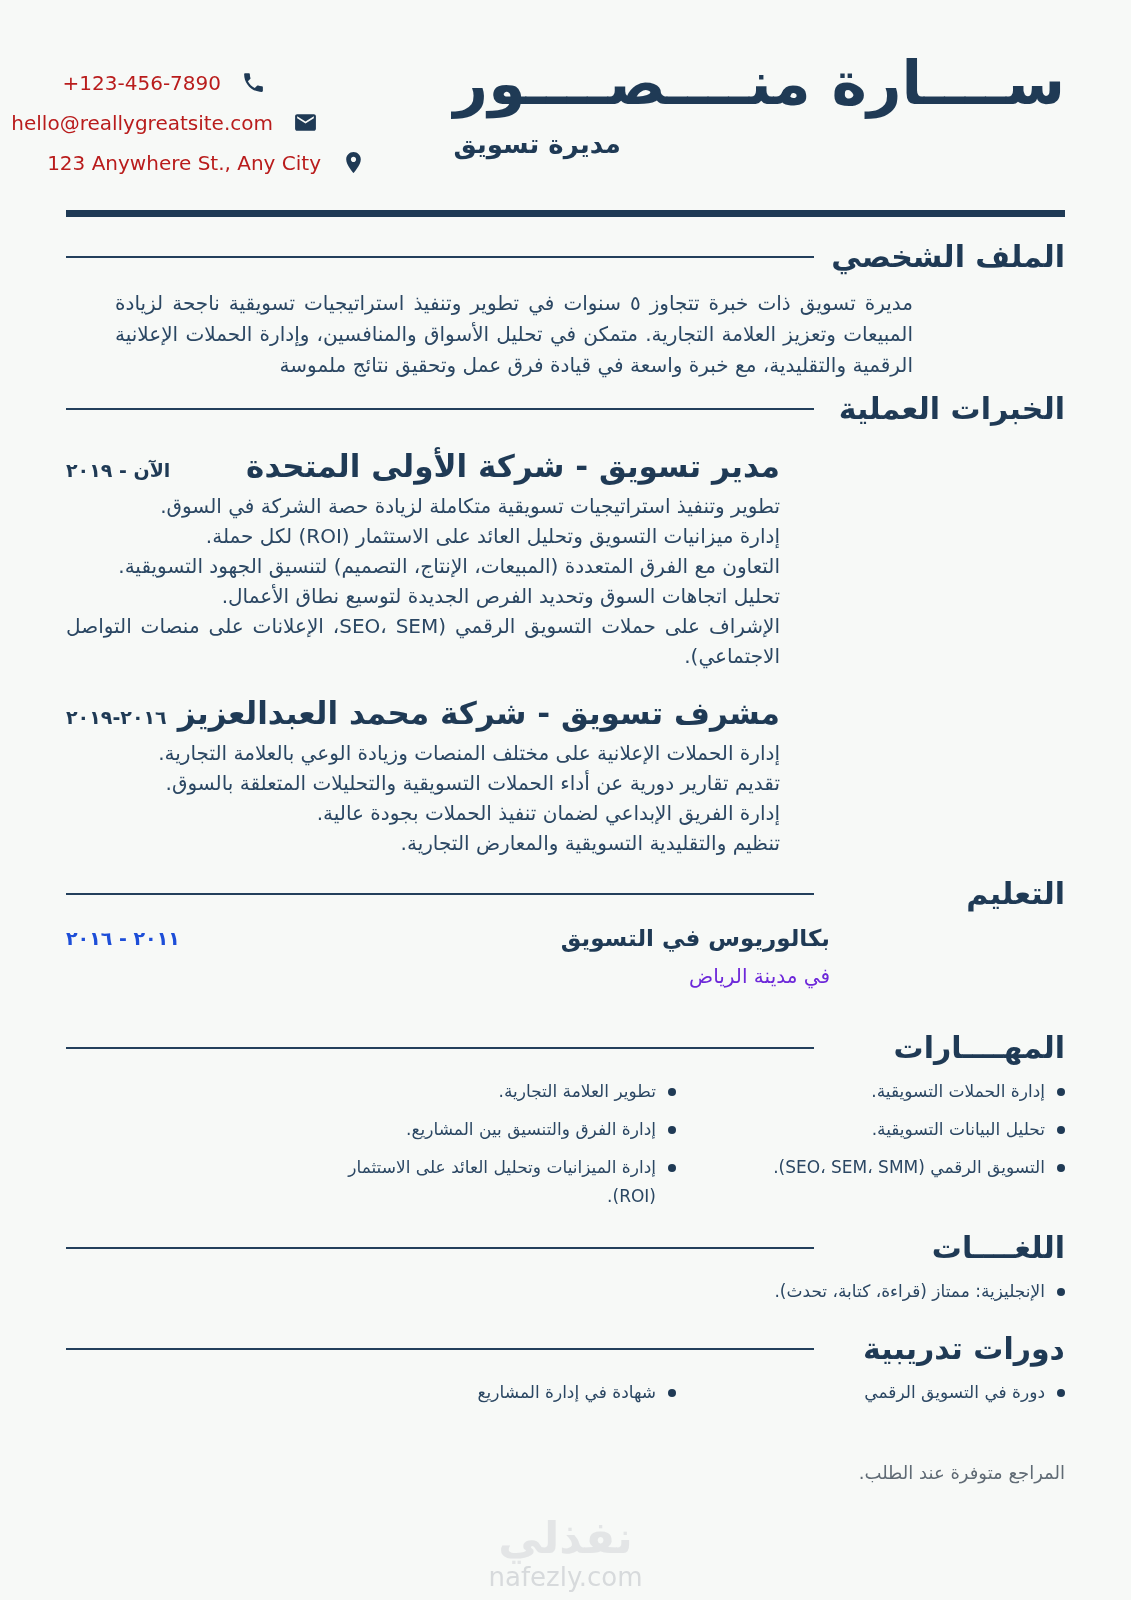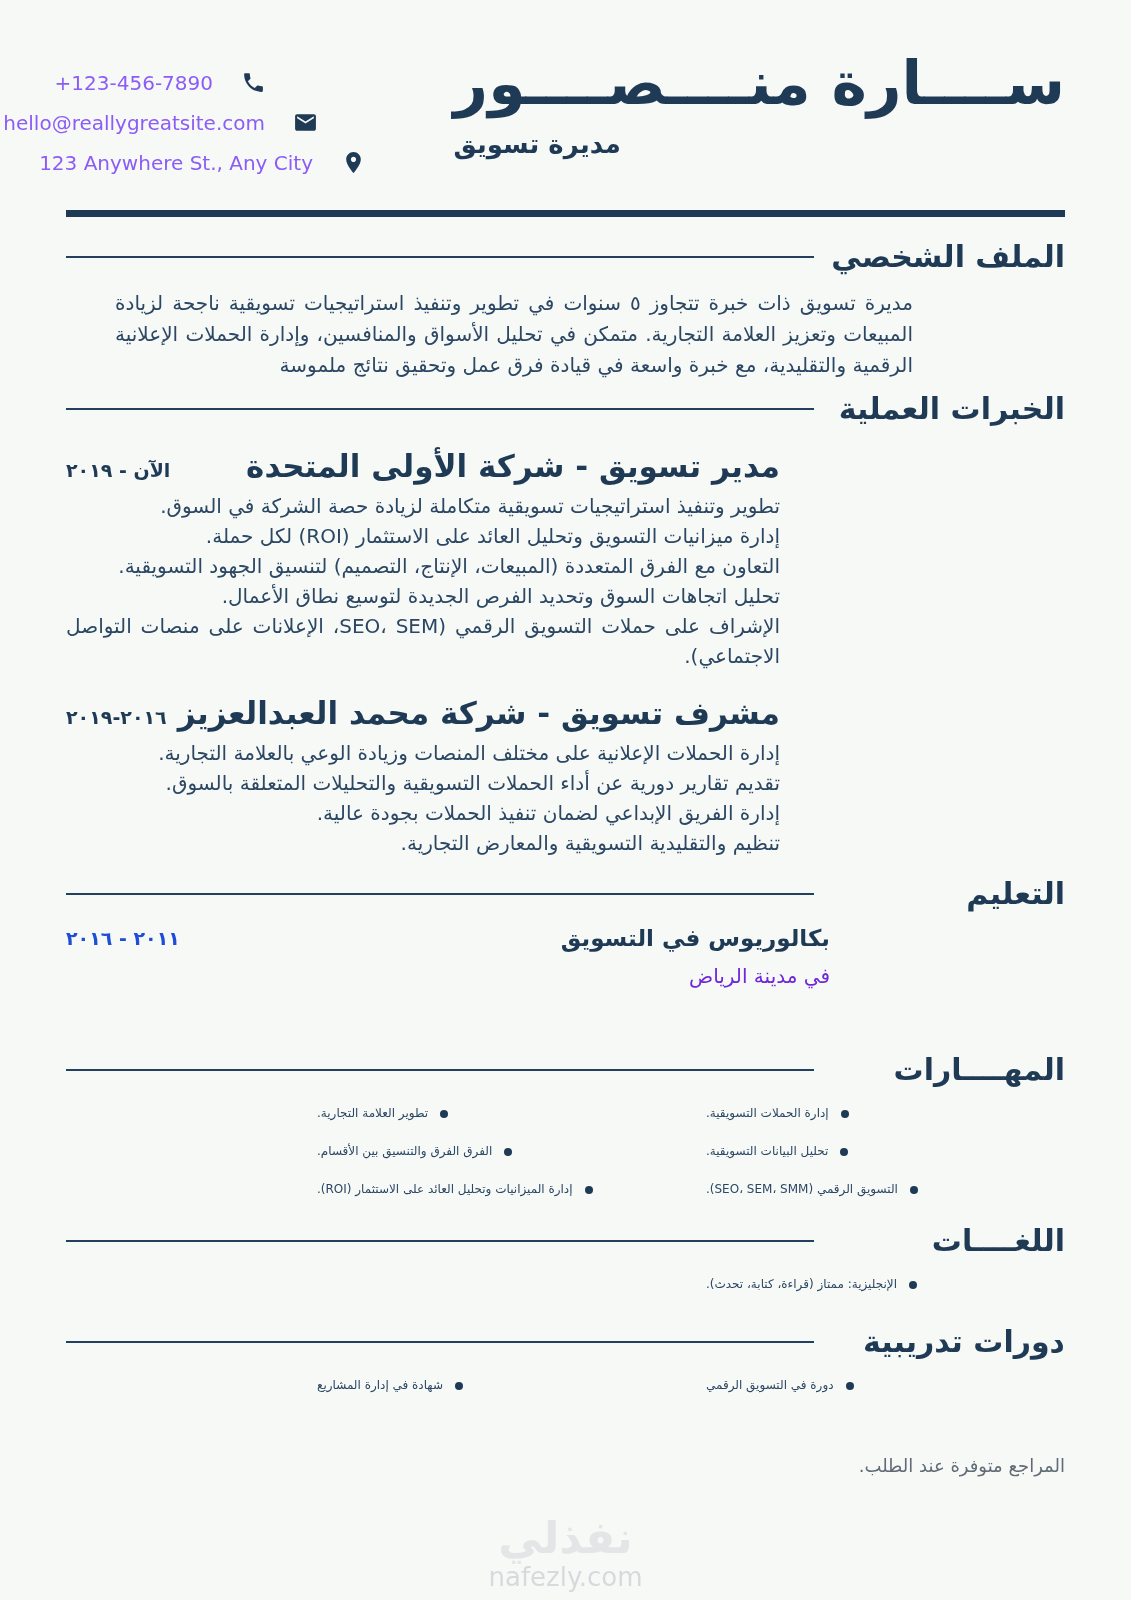--- a/index.html
+++ b/index.html
@@ -20,7 +20,7 @@
   .name { font-size: 60px; font-weight: bold; color: #1f3a55; line-height: 1.25; white-space: nowrap; }
   .role { font-size: 26px; font-weight: bold; color: #1f3a55; margin-top: 8px; text-align: left; }
   .contact { width: 300px; margin-top: 24px; }
-  .contact-row { display: flex; align-items: center; gap: 28px; margin-bottom: 15px; font-size: 20px; color: #8b5cf6; }
+  .contact-row { display: flex; align-items: center; gap: 20px; margin-bottom: 15px; font-size: 20px; color: #b91c1c; }
   .contact-row .txt { direction: ltr; unicode-bidi: isolate; white-space: nowrap; }
   .contact-row.r-phone { margin-left: 0; margin-right: 100px; }
   .contact-row.r-email { margin-right: 48px; }

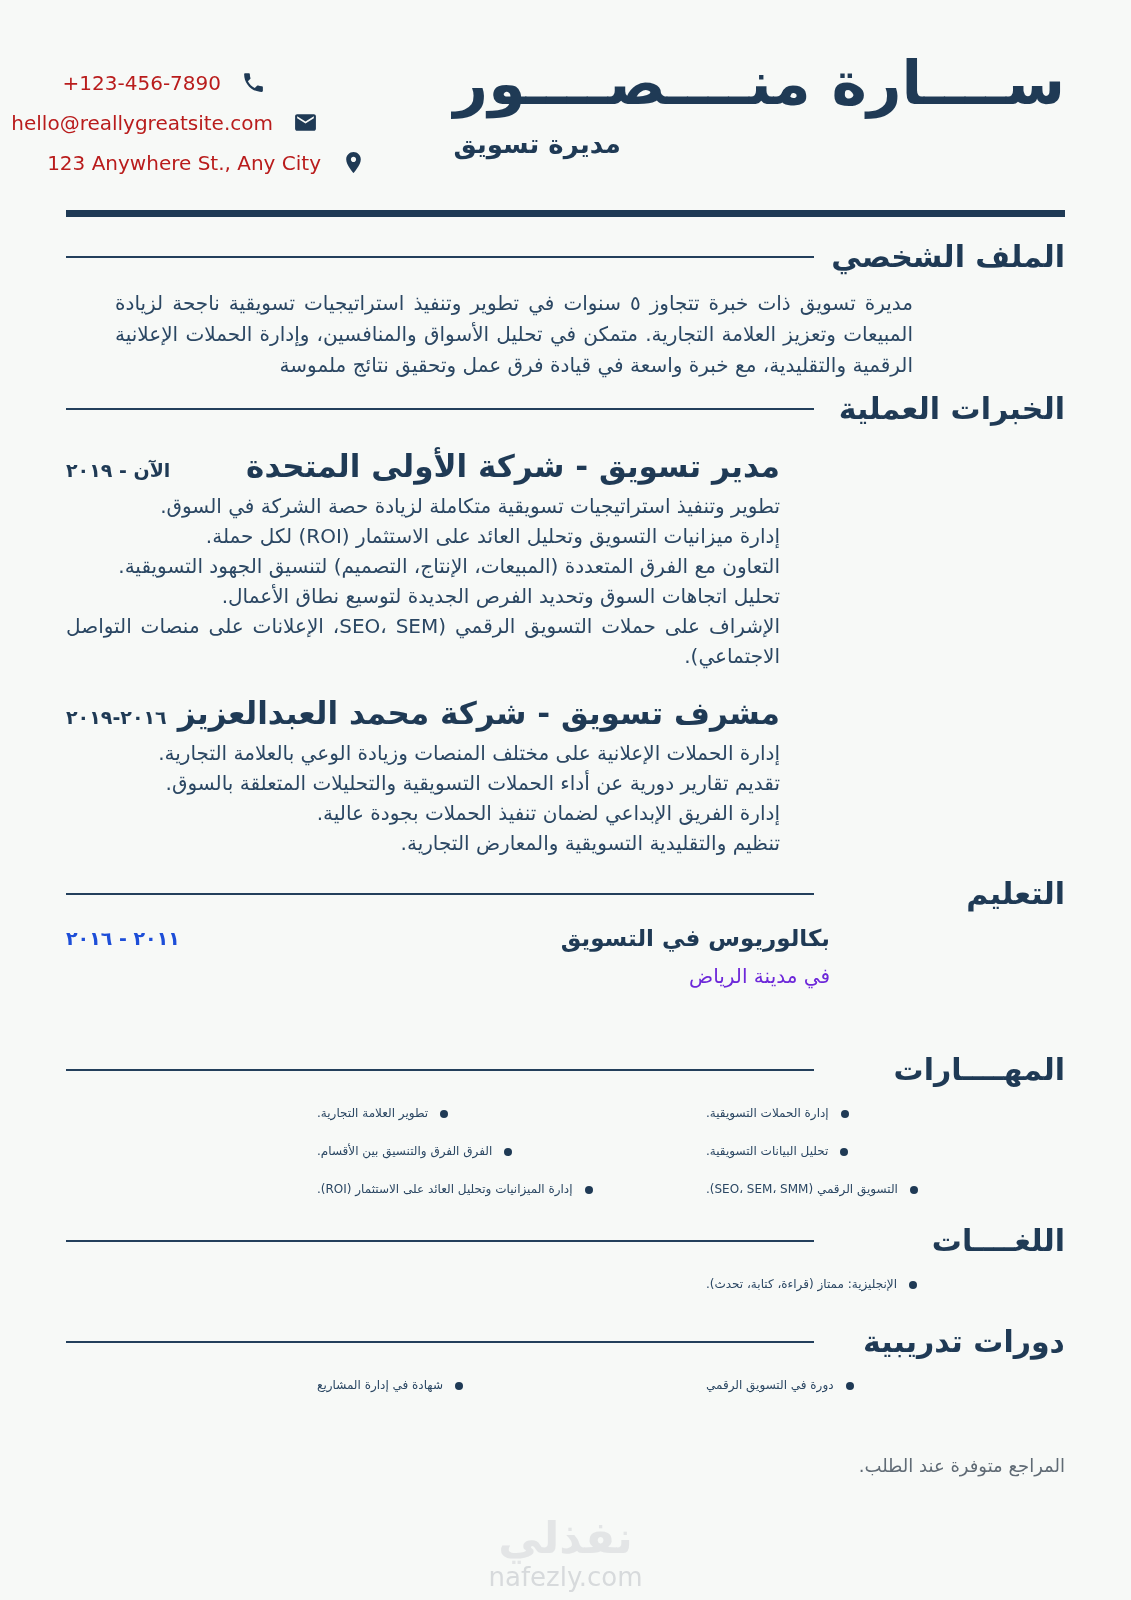--- a/index.html
+++ b/index.html
@@ -70,7 +70,7 @@
   .mt-sec1 { margin-top: 22px; }
   .mt-sec2 { margin-top: 10px; }
   .mt-sec3 { margin-top: 18px; }
-  .mt-sec4 { margin-top: 64px; }
+  .mt-sec4 { margin-top: 42px; }
   .mt-sec5 { margin-top: 10px; }
   .mt-sec6 { margin-top: 16px; }
 </style>

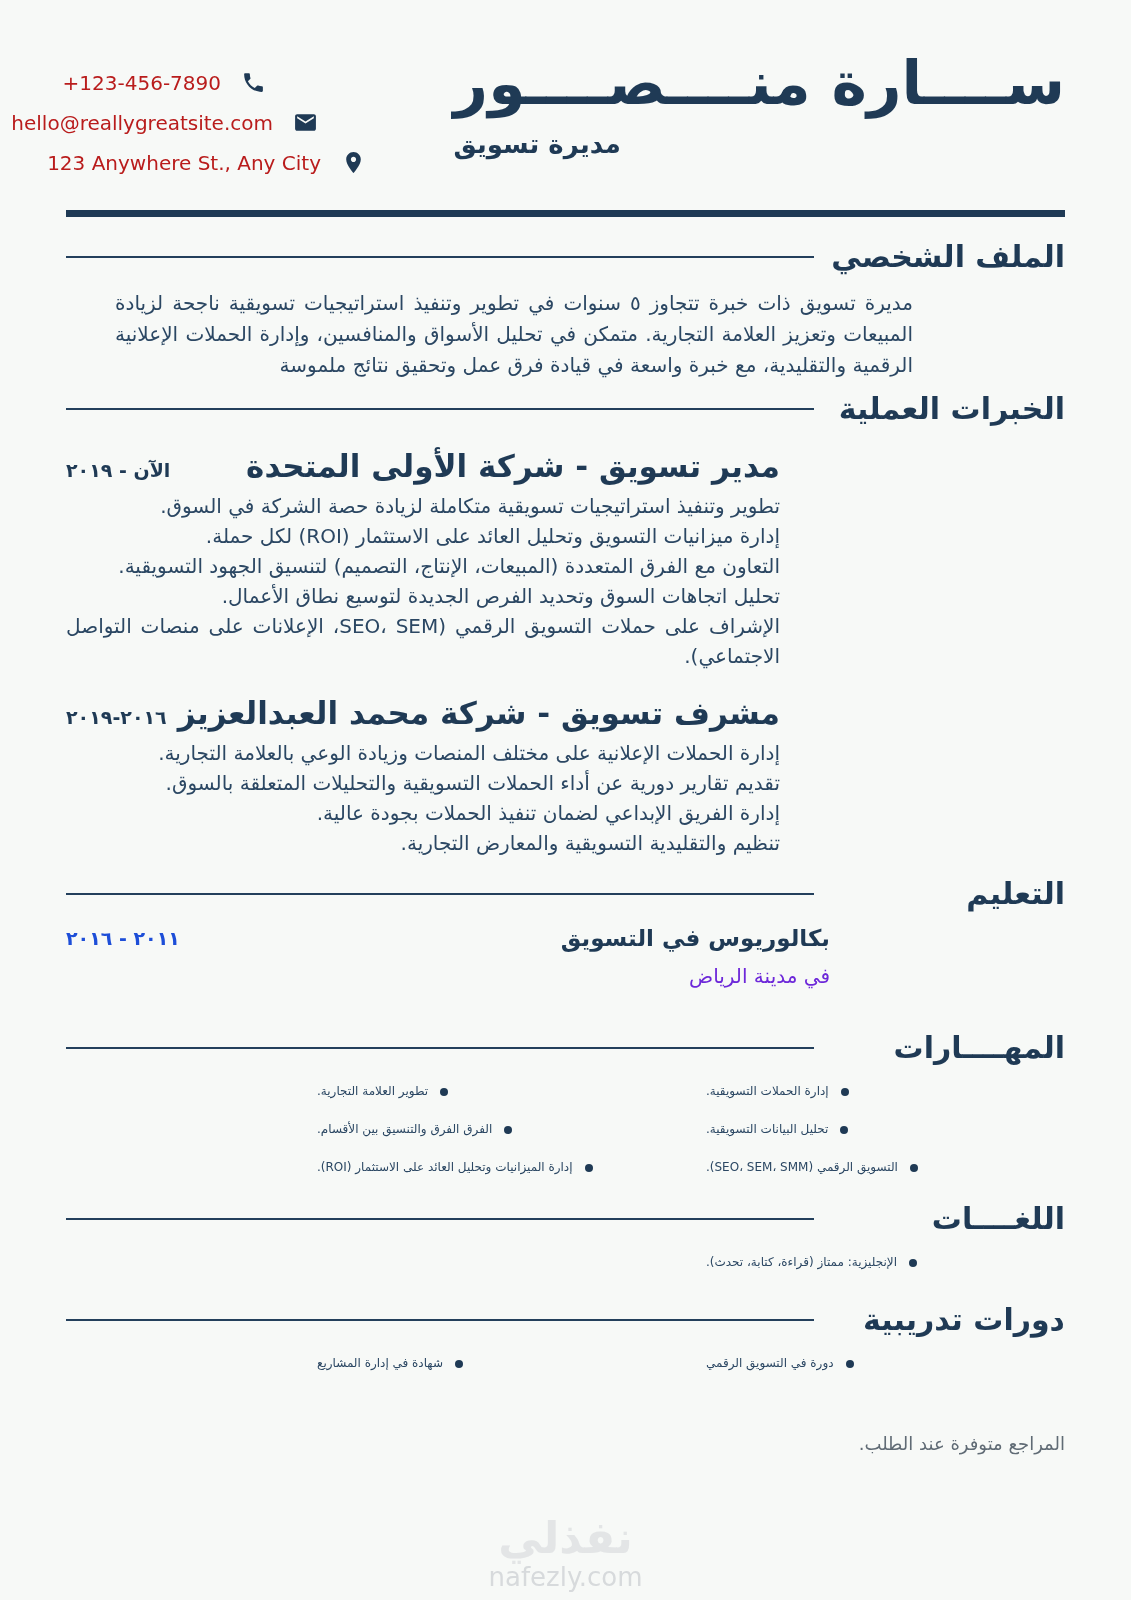--- a/index.html
+++ b/index.html
@@ -58,7 +58,7 @@
 
   
   .grid { display: grid; grid-template-columns: 1fr 1fr; width: 778px; margin-top: 12px; }
-  .g-item { display: flex; align-items: flex-start; gap: 12px; margin-bottom: 9px; font-size: 12px; line-height: 29px; padding-left: 30px; justify-content: flex-end; }
+  .g-item { display: flex; align-items: flex-start; gap: 12px; margin-bottom: 9px; font-size: 17px; line-height: 29px; padding-left: 30px; }
   .dot { flex: none; width: 8px; height: 8px; border-radius: 50%; background: #1f3a55; margin-top: 11px; }
 
   

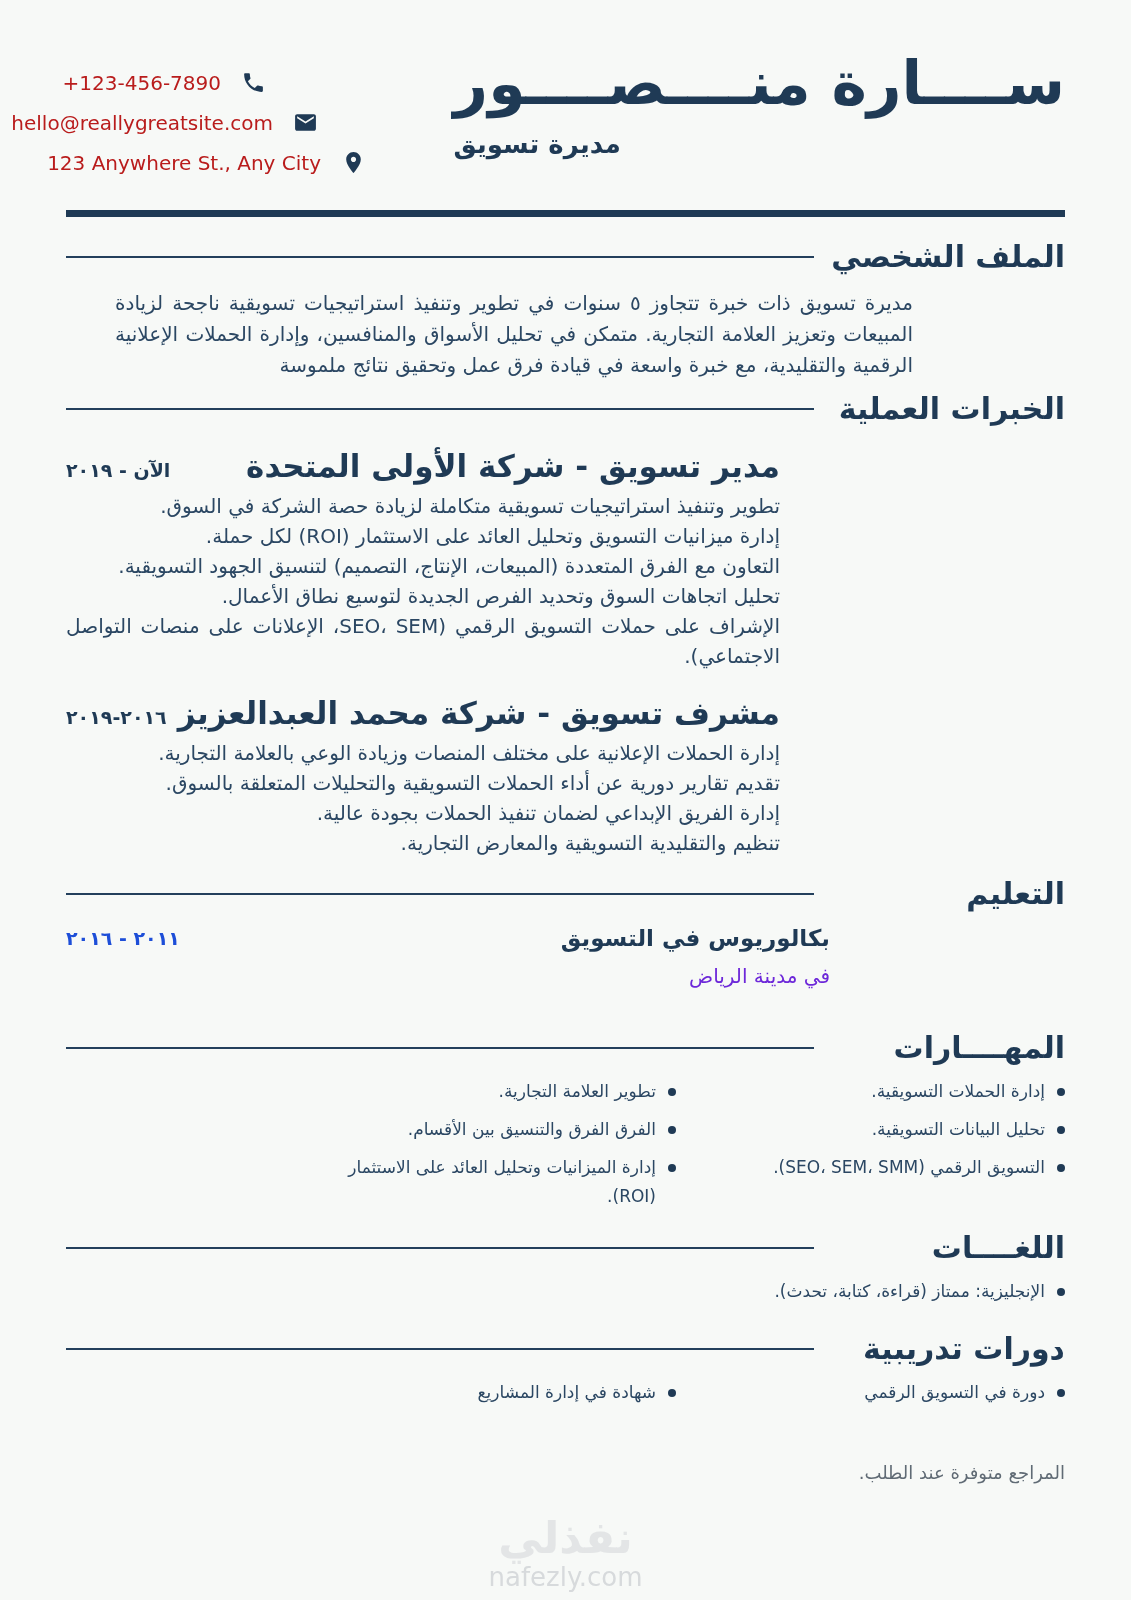--- a/index.html
+++ b/index.html
@@ -182,7 +182,7 @@
     </div>
     <div class="g-item">
       <span class="dot"></span>
-      <span>الفرق الفرق والتنسيق بين الأقسام.</span>
+      <span>إدارة الفرق والتنسيق بين المشاريع.</span>
     </div>
     <div class="g-item">
       <span class="dot"></span>

